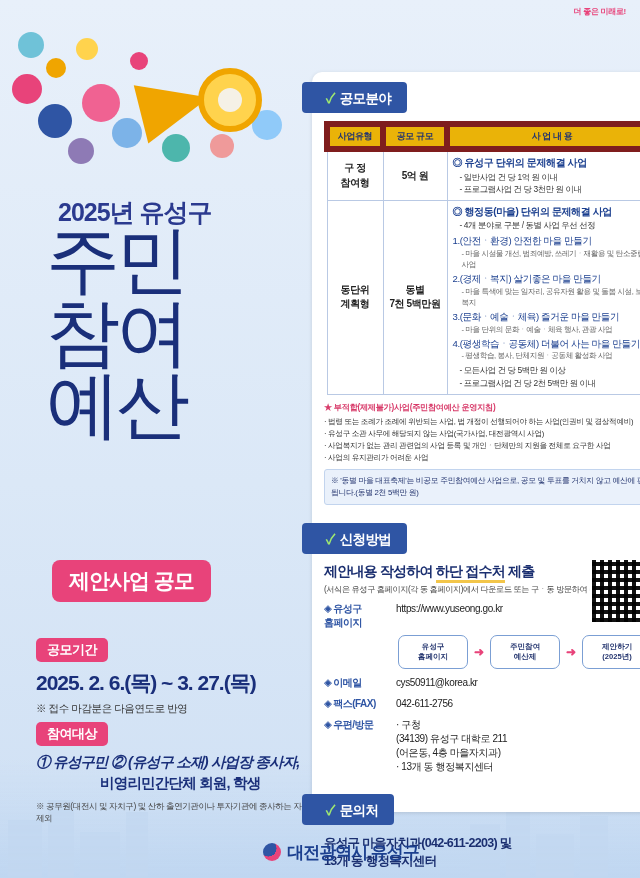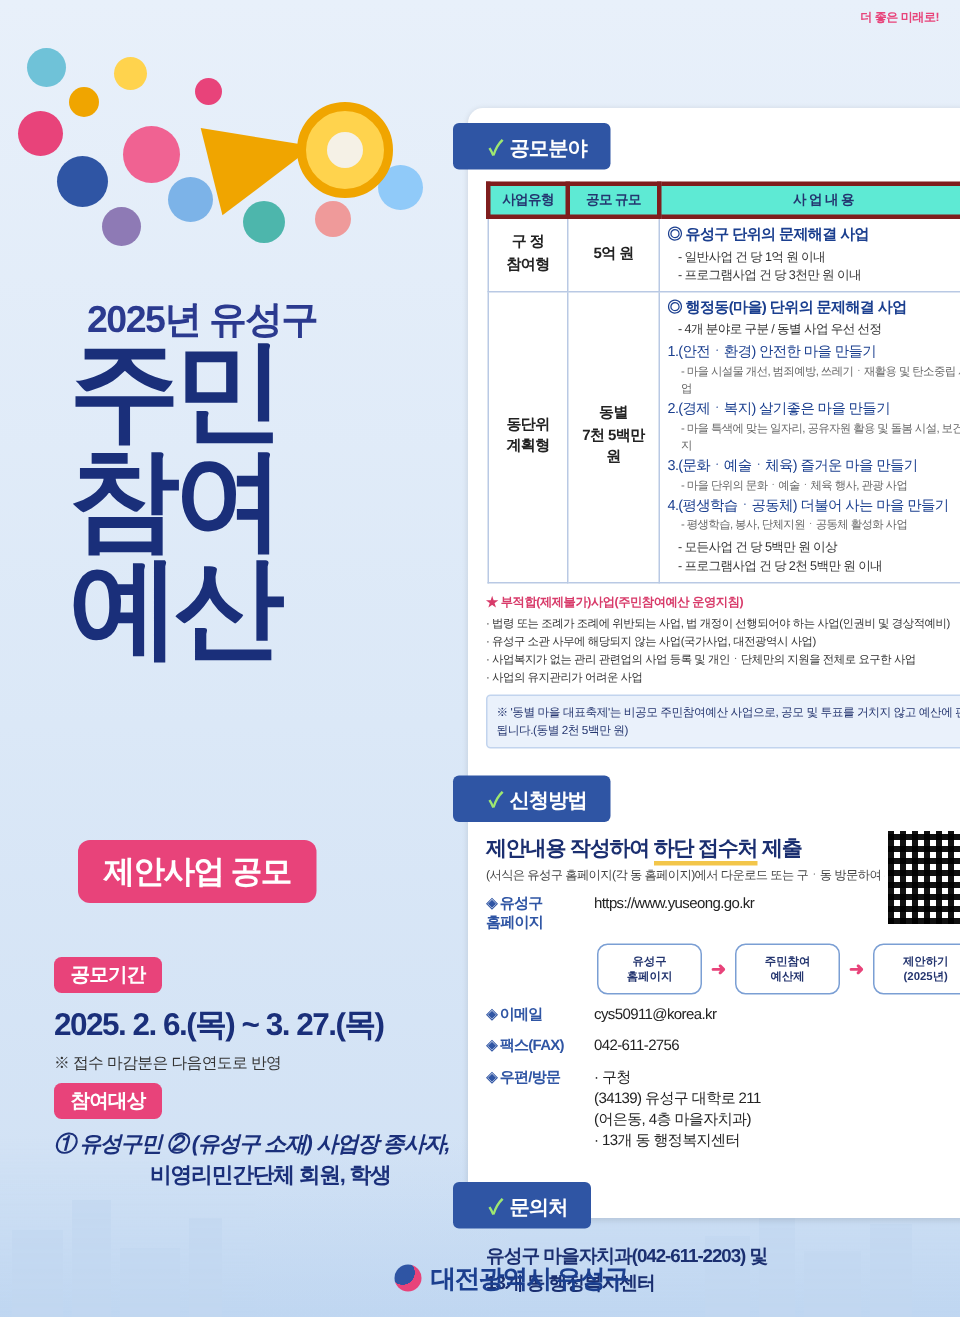--- a/index.html
+++ b/index.html
@@ -94,7 +94,7 @@
     table-layout:fixed;
   }
   table.t th{
-    background:#5eead4;border:3px solid #7f1d1d;color:#24356f;font-weight:bold;
+    background:#eab308;border:6px solid #7f1d1d;color:#24356f;font-weight:bold;
     padding:3px 2px;font-size:9px;letter-spacing:-0.4px;
   }
   table.t td{

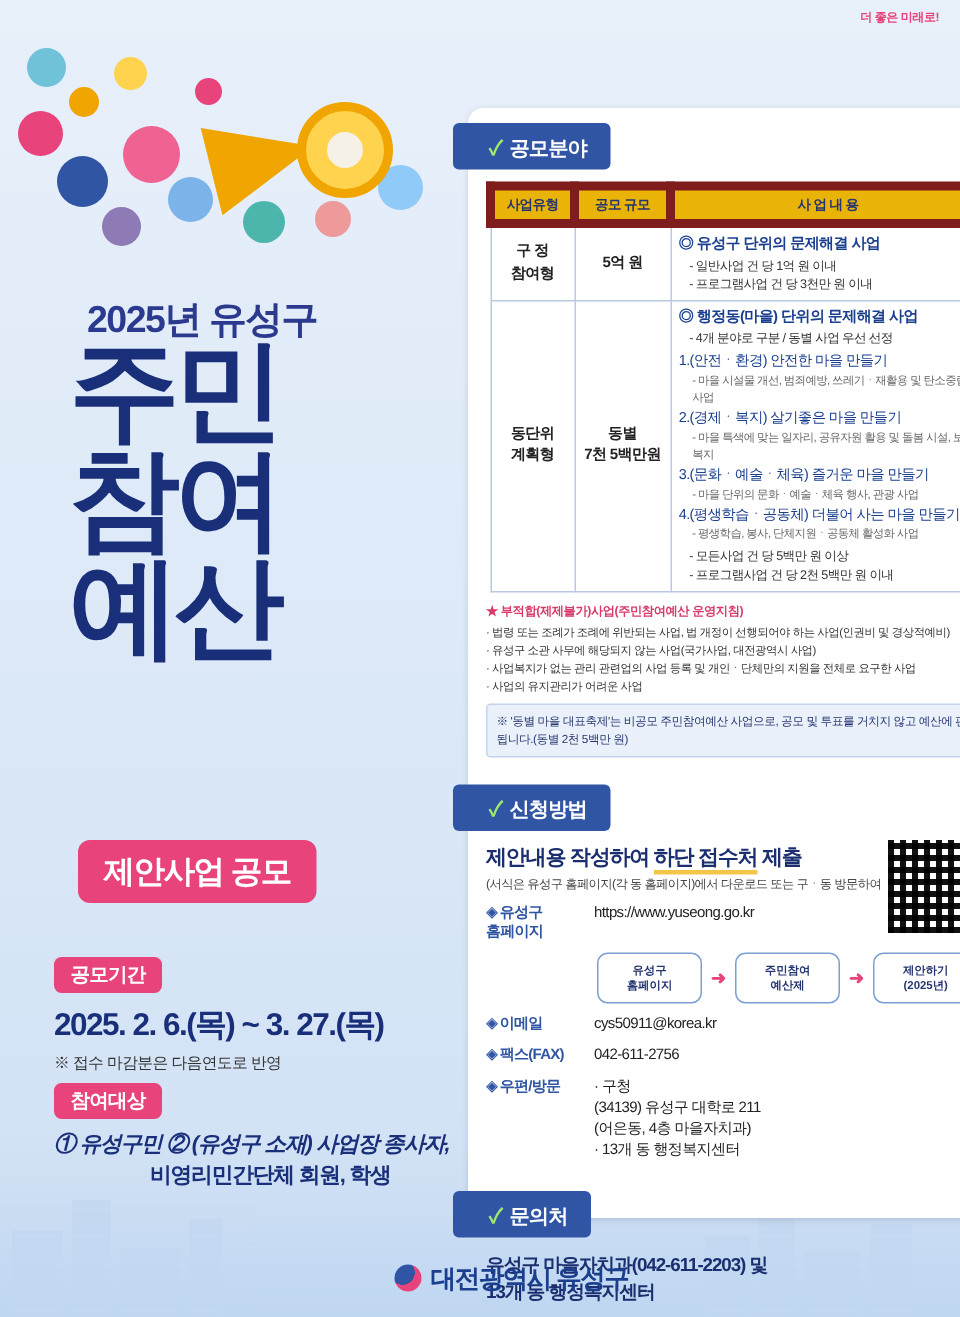--- a/index.html
+++ b/index.html
@@ -54,7 +54,7 @@
   }
   .bigtitle{
     position:absolute;left:46px;top:224px;width:250px;
-    font-size:74px;line-height:0.98;font-weight:bold;color:#1a2f7a;
+    font-size:74px;line-height:0.98;font-weight:normal;color:#1a2f7a;
     letter-spacing:-4px;
   }
   .bigtitle span{display:block;}

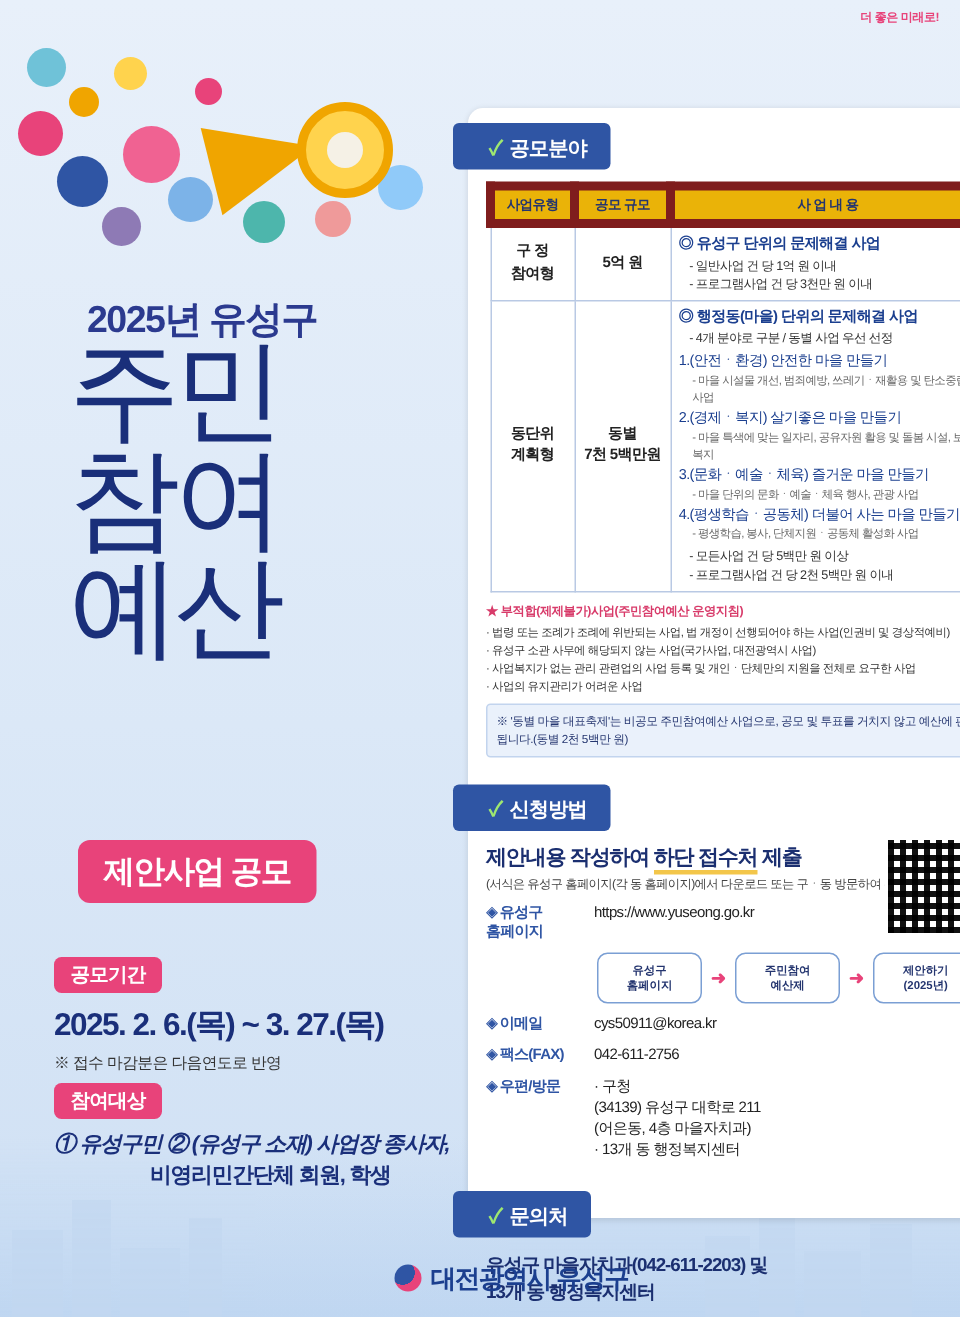--- a/index.html
+++ b/index.html
@@ -204,6 +204,7 @@
       <span class="lbl-pill">참여대상</span>
       <div class="row">① 유성구민   ② (유성구 소재) 사업장 종사자,</div>
       <div class="row2">비영리민간단체 회원, 학생</div>
+      <div class="fine">※ 공무원(대전시 및 자치구) 및 산하 출연기관이나 투자기관에 종사하는 자 제외</div>
     </div>
   </div>
 

